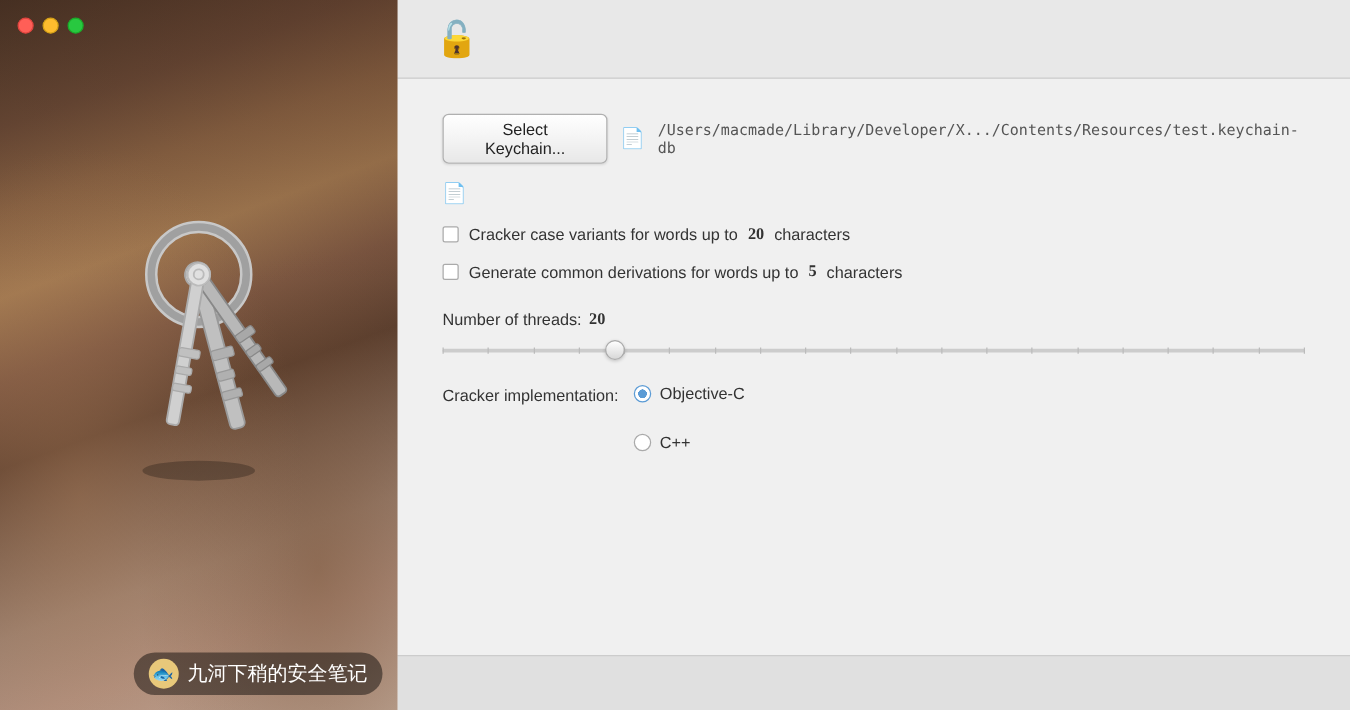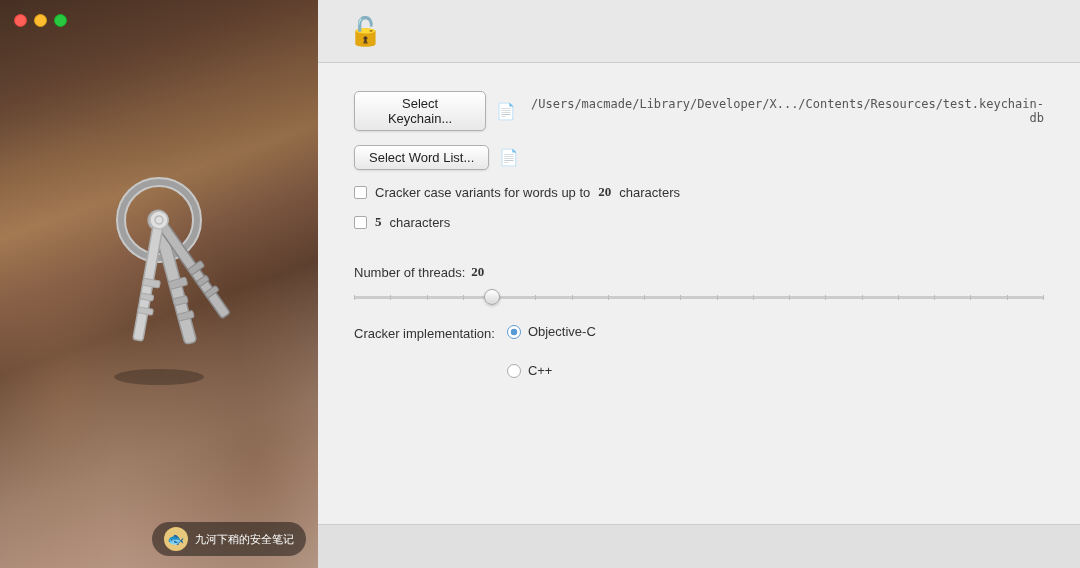--- a/index.html
+++ b/index.html
@@ -135,7 +135,6 @@
       font-size: 12px;
       color: #555;
       font-family: 'Menlo', monospace;
-      text-align: right;
     }
 
     

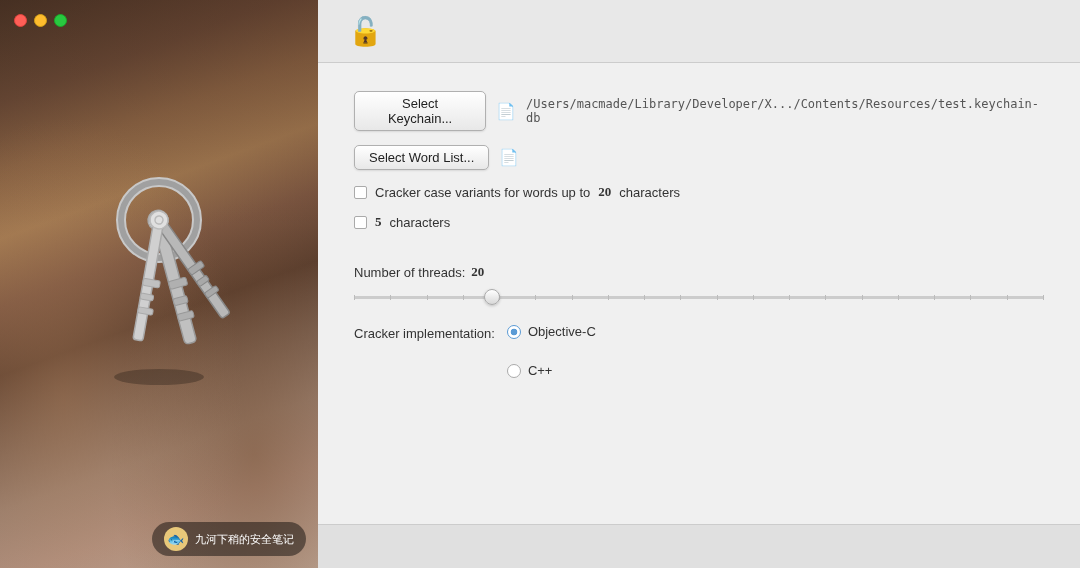--- a/index.html
+++ b/index.html
@@ -402,7 +402,6 @@
     </div>
 
     <div class="file-row">
-      <button class="mac-button">Select Word List...</button>
       <span class="file-icon">📄</span>
     </div>
 

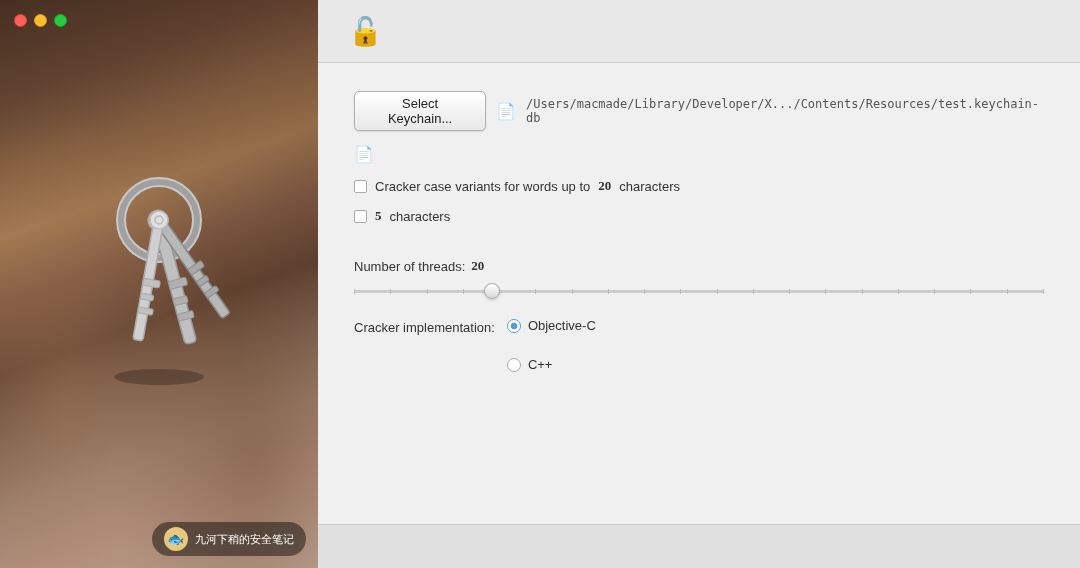--- a/index.html
+++ b/index.html
@@ -414,6 +414,7 @@
 
     <div class="checkbox-row">
       <div class="mac-checkbox"></div>
+      <span>Generate common derivations for words up to </span>
       <span class="bold-num">5</span>
       <span> characters</span>
     </div>

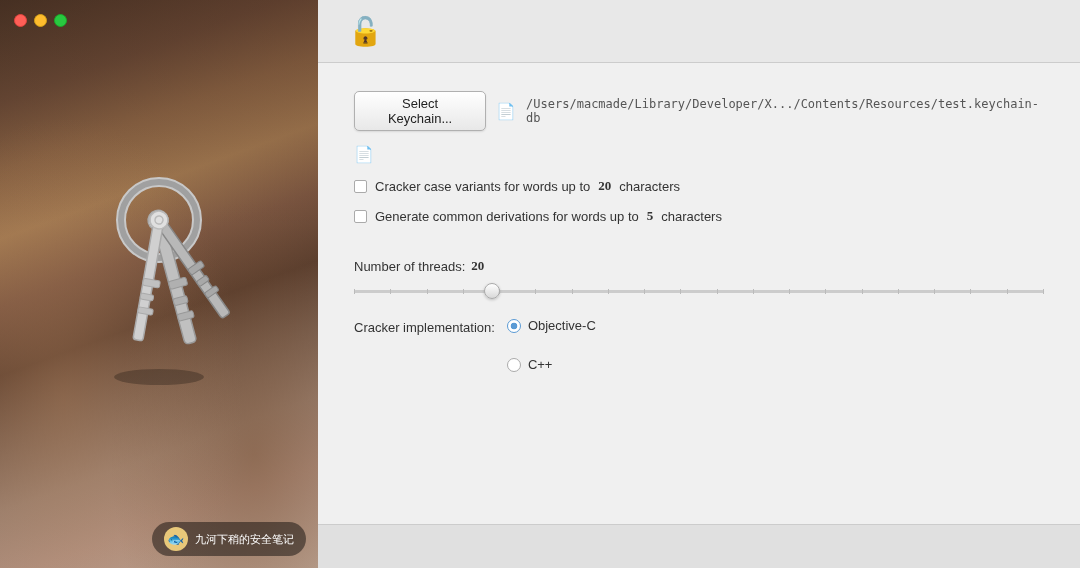--- a/index.html
+++ b/index.html
@@ -163,7 +163,7 @@
 
     
     .slider-section {
-      margin-top: 20px;
+      margin-top: 8px;
     }
 
     .slider-label-row {

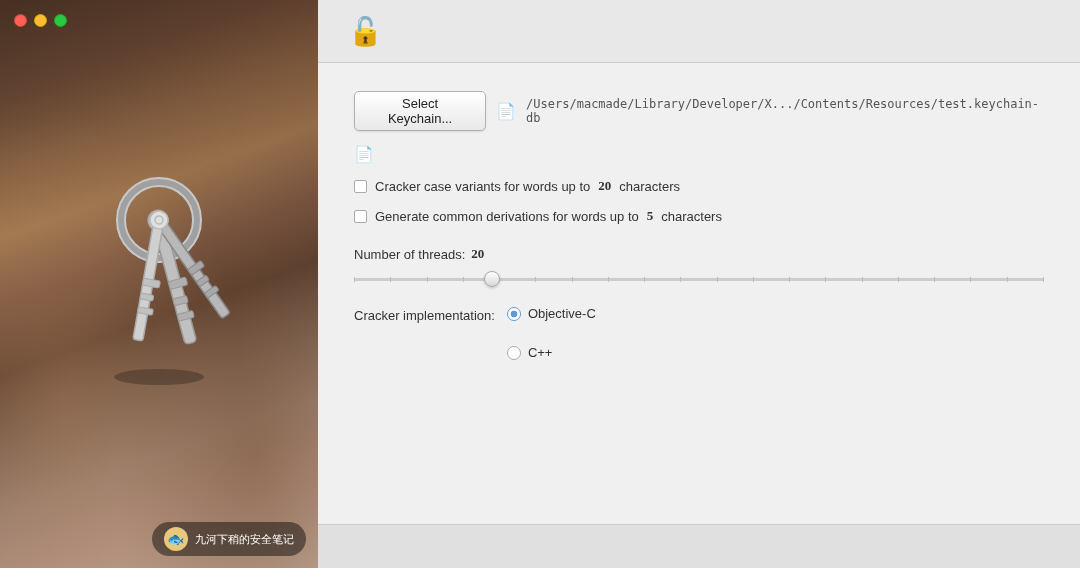--- a/index.html
+++ b/index.html
@@ -316,7 +316,7 @@
     }
 
     .wm-text {
-      font-size: 11px;
+      font-size: 16px;
       color: #fff;
       font-family: Liberation Sans, sans-serif;
     }

